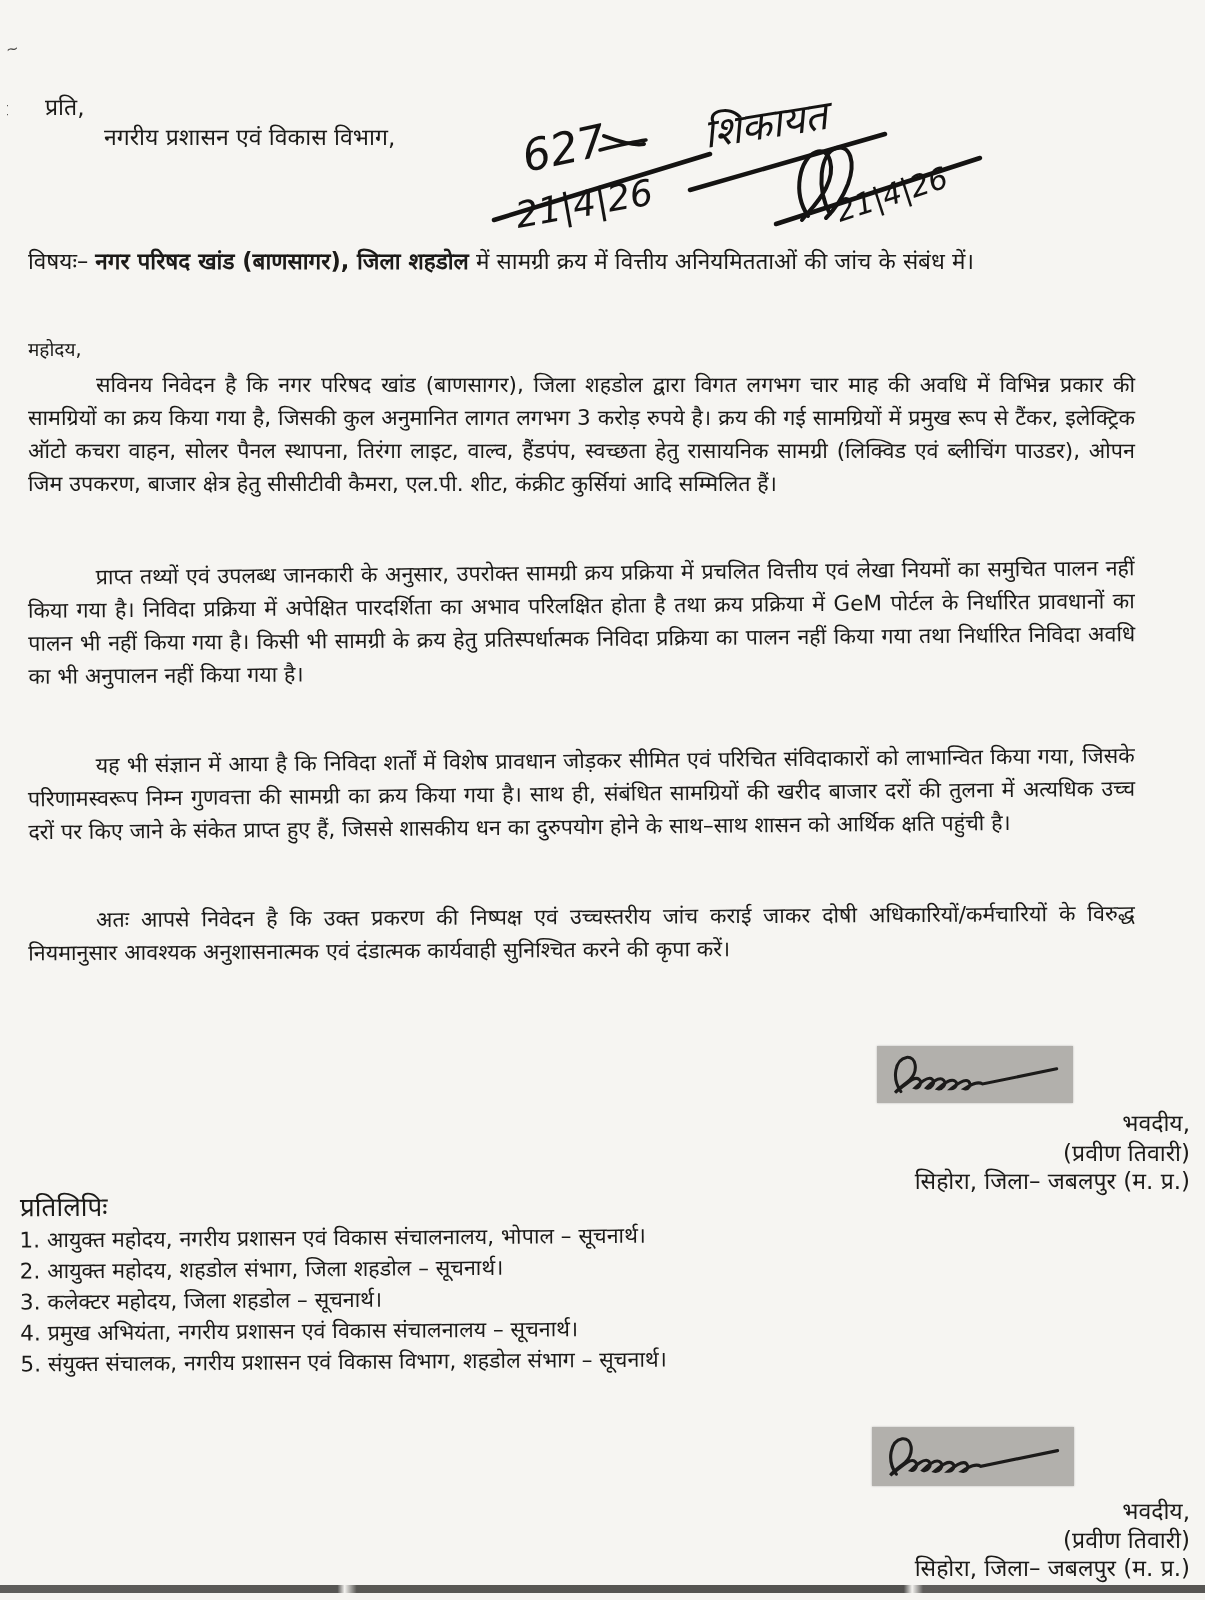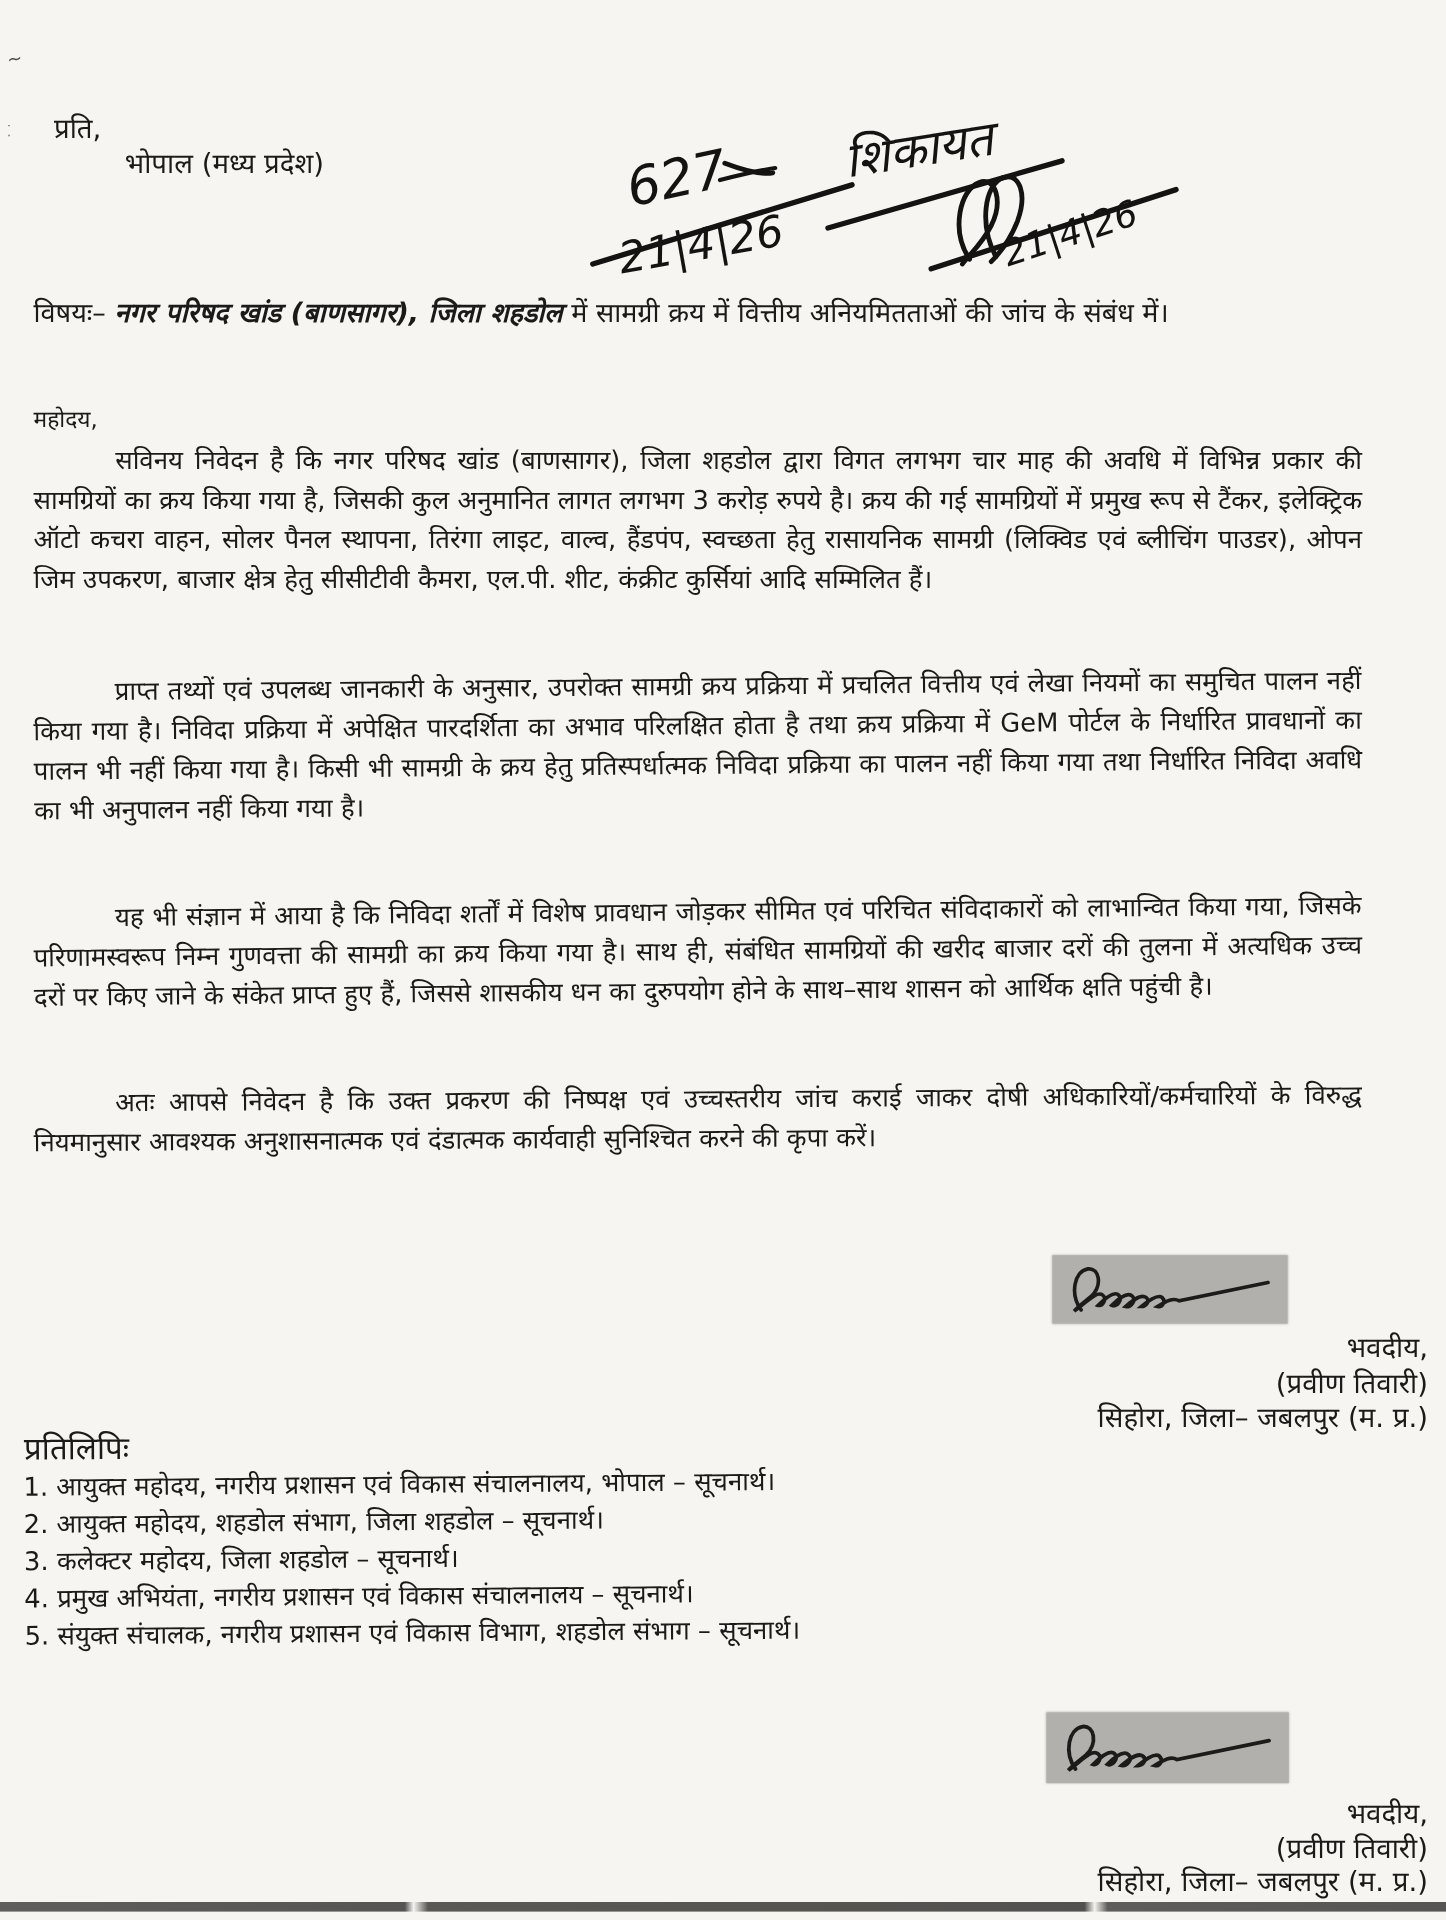--- a/index.html
+++ b/index.html
@@ -54,6 +54,7 @@
 
 <div class="abs recipient-to">प्रति,</div>
 <div class="abs recipient-lines">
+  <div>नगरीय प्रशासन एवं विकास विभाग,</div>
   <div>भोपाल (मध्य प्रदेश)</div>
 </div>
 

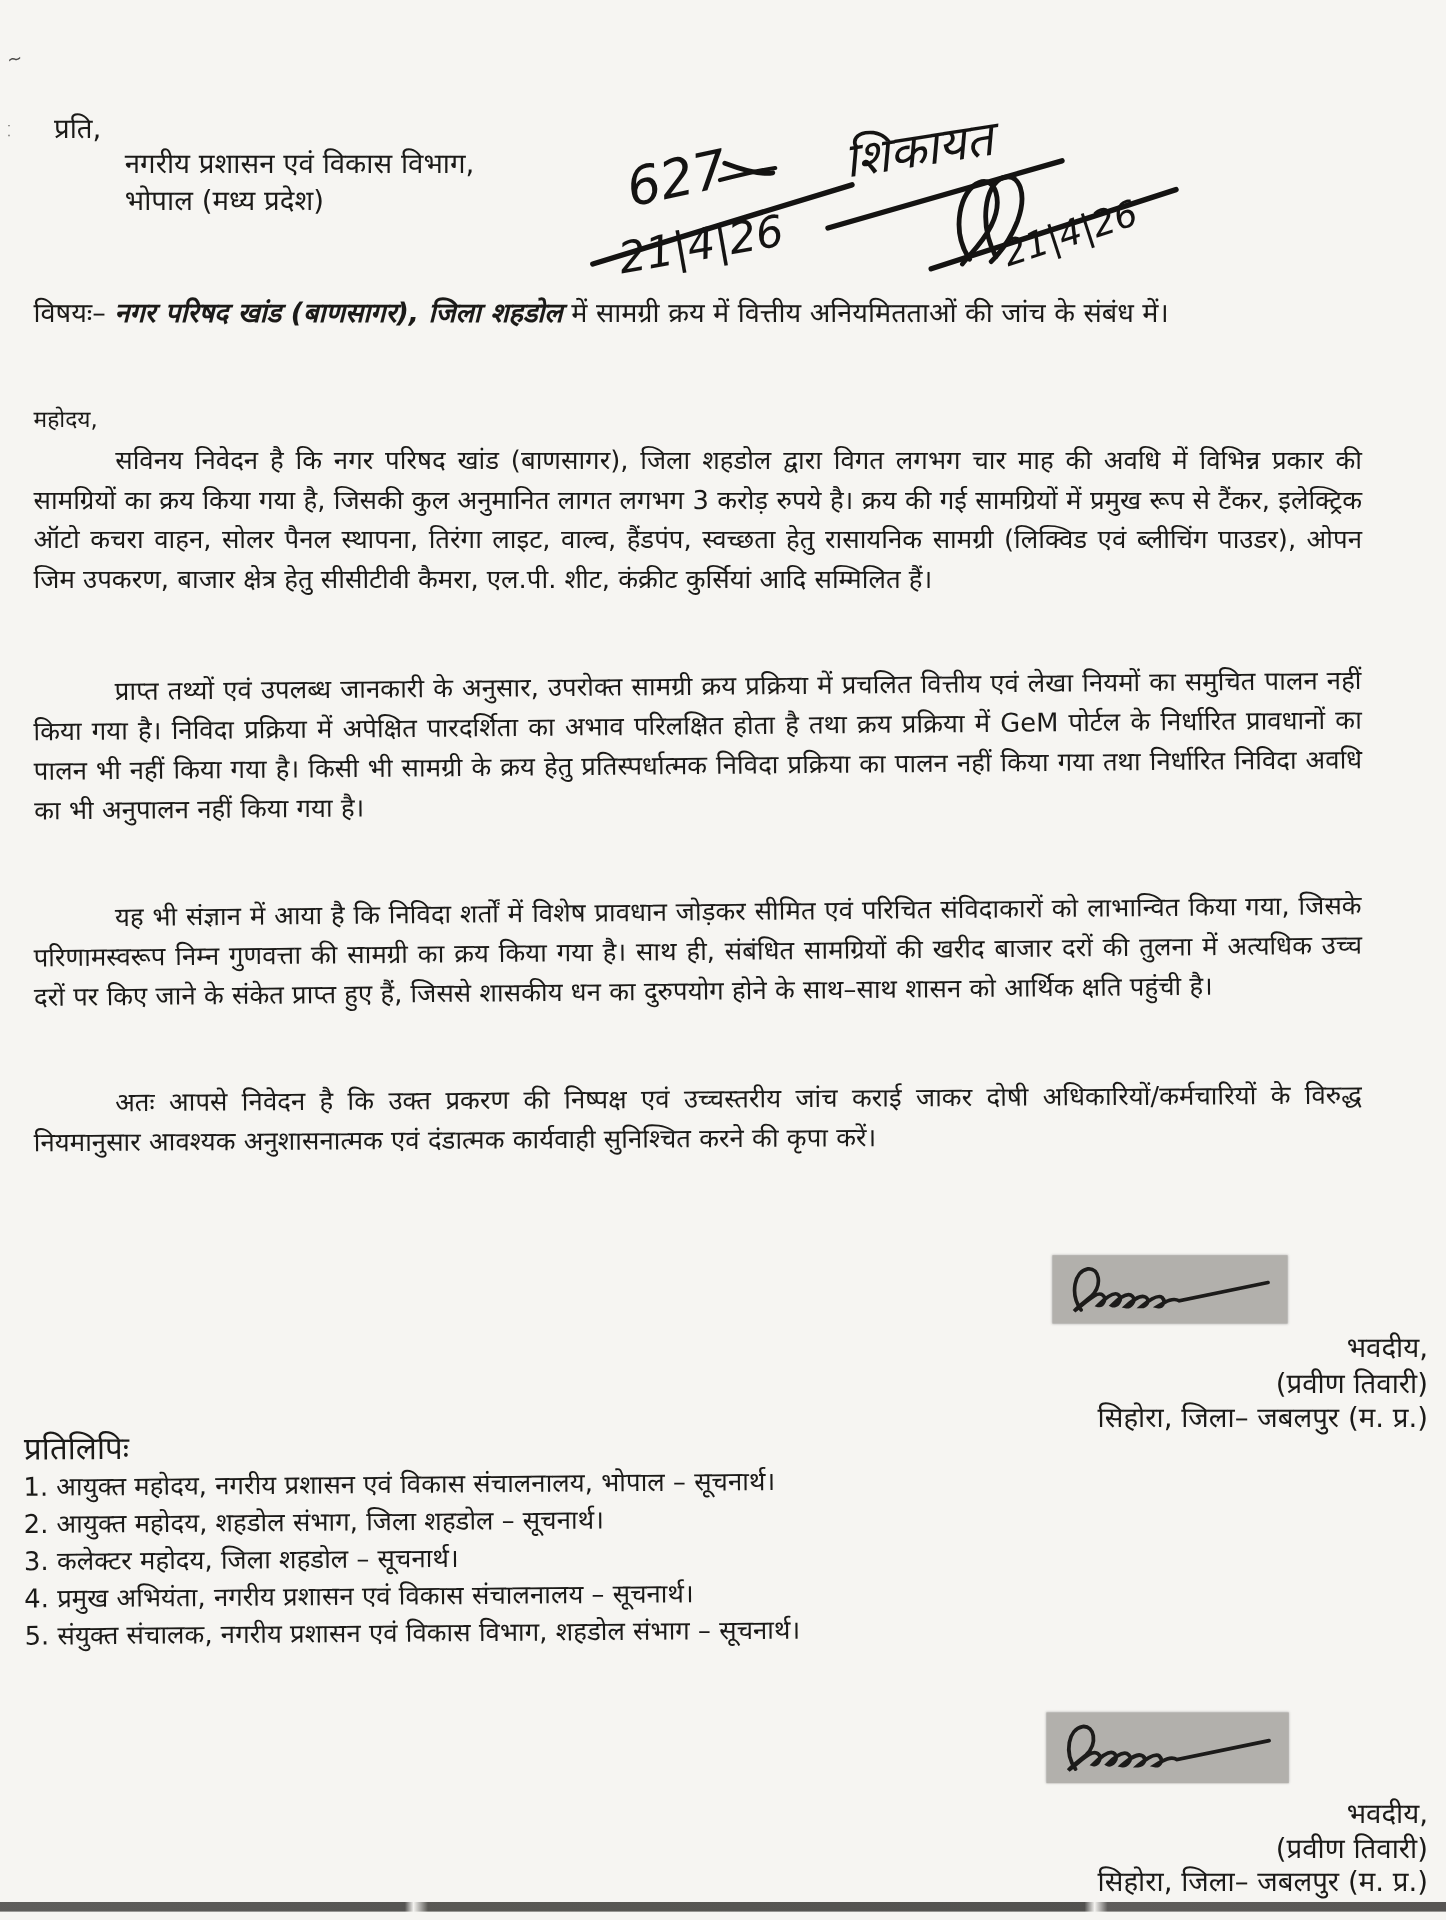--- a/index.html
+++ b/index.html
@@ -55,7 +55,6 @@
 <div class="abs recipient-to">प्रति,</div>
 <div class="abs recipient-lines">
   <div>नगरीय प्रशासन एवं विकास विभाग,</div>
-  <div>भोपाल (मध्य प्रदेश)</div>
 </div>
 
 <svg class="abs hand" style="left:492px;top:116px;" width="225" height="120" viewBox="0 0 225 120">

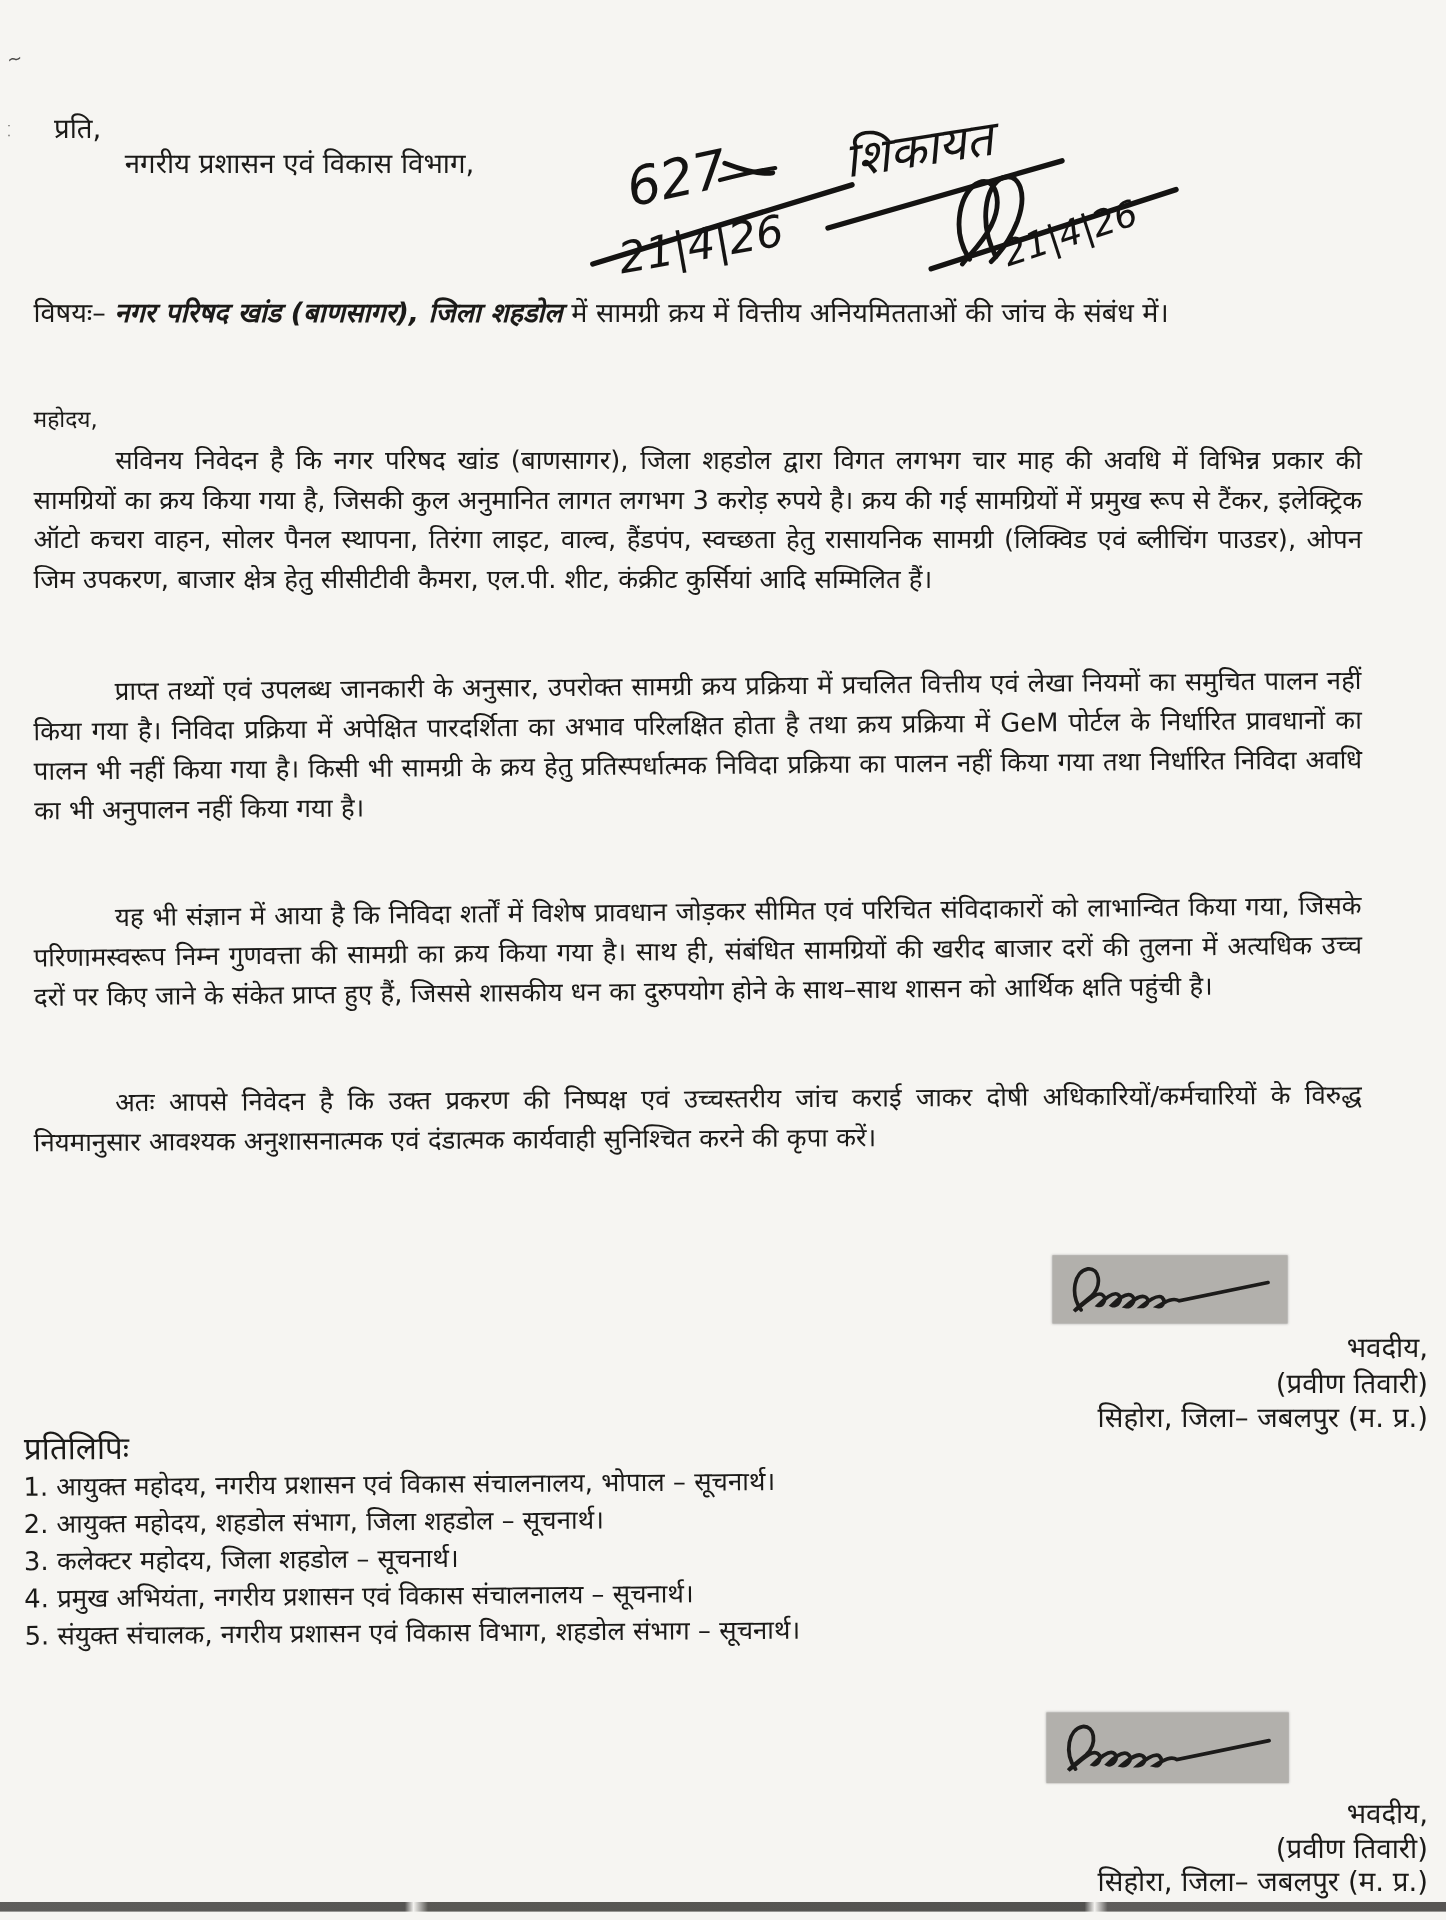--- a/index.html
+++ b/index.html
@@ -15,7 +15,7 @@
   .recipient-to{left:28px;top:90px;font-size:23px;margin-left:17px;}
   .recipient-lines{left:104px;top:122px;font-size:23px;line-height:31px;}
   .subject{left:28px;top:244px;width:1078px;font-size:22.5px;line-height:35px;text-align:justify;}
-  .subject b{font-weight:bold;font-style:italic;}
+  .subject b{font-weight:bold;}
   .salutation{left:28px;top:336px;font-size:19px;}
   .para{left:28px;width:1107px;font-size:21.5px;line-height:33px;text-align:justify;text-indent:68px;}
   .p1{top:368px;}

